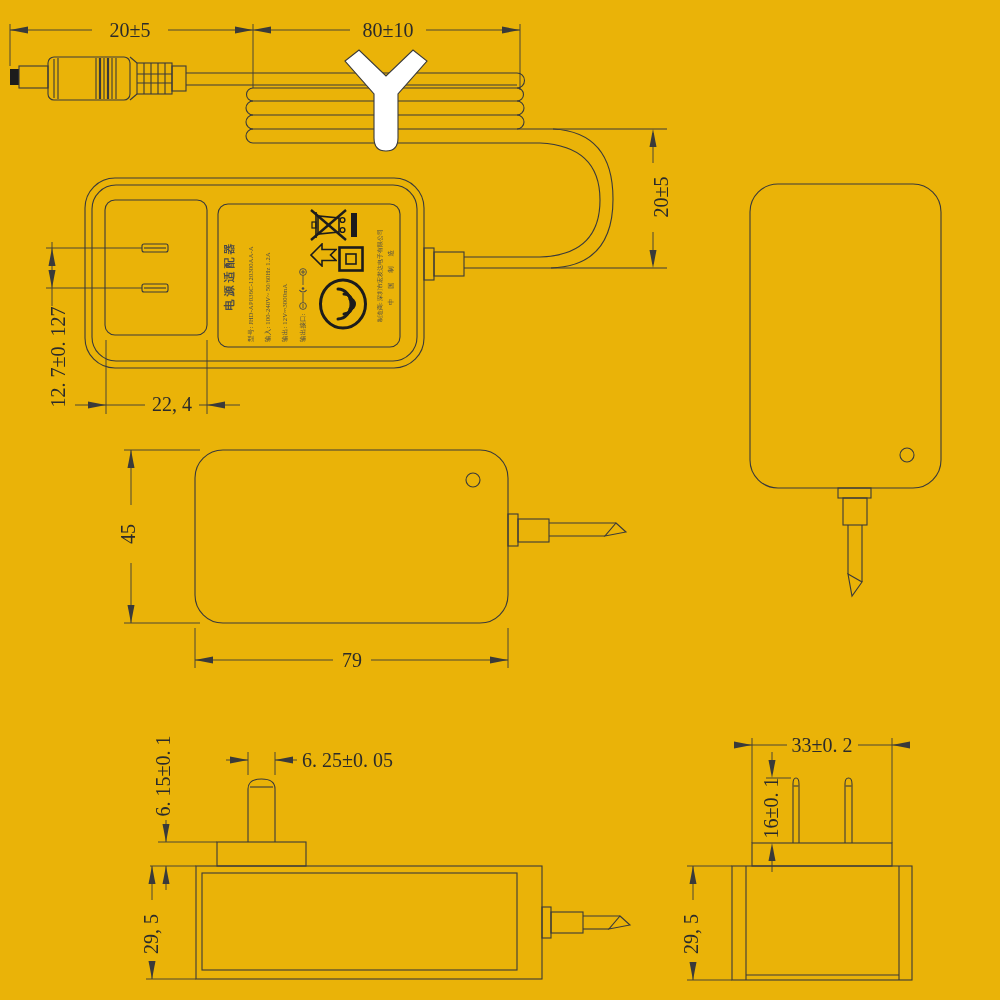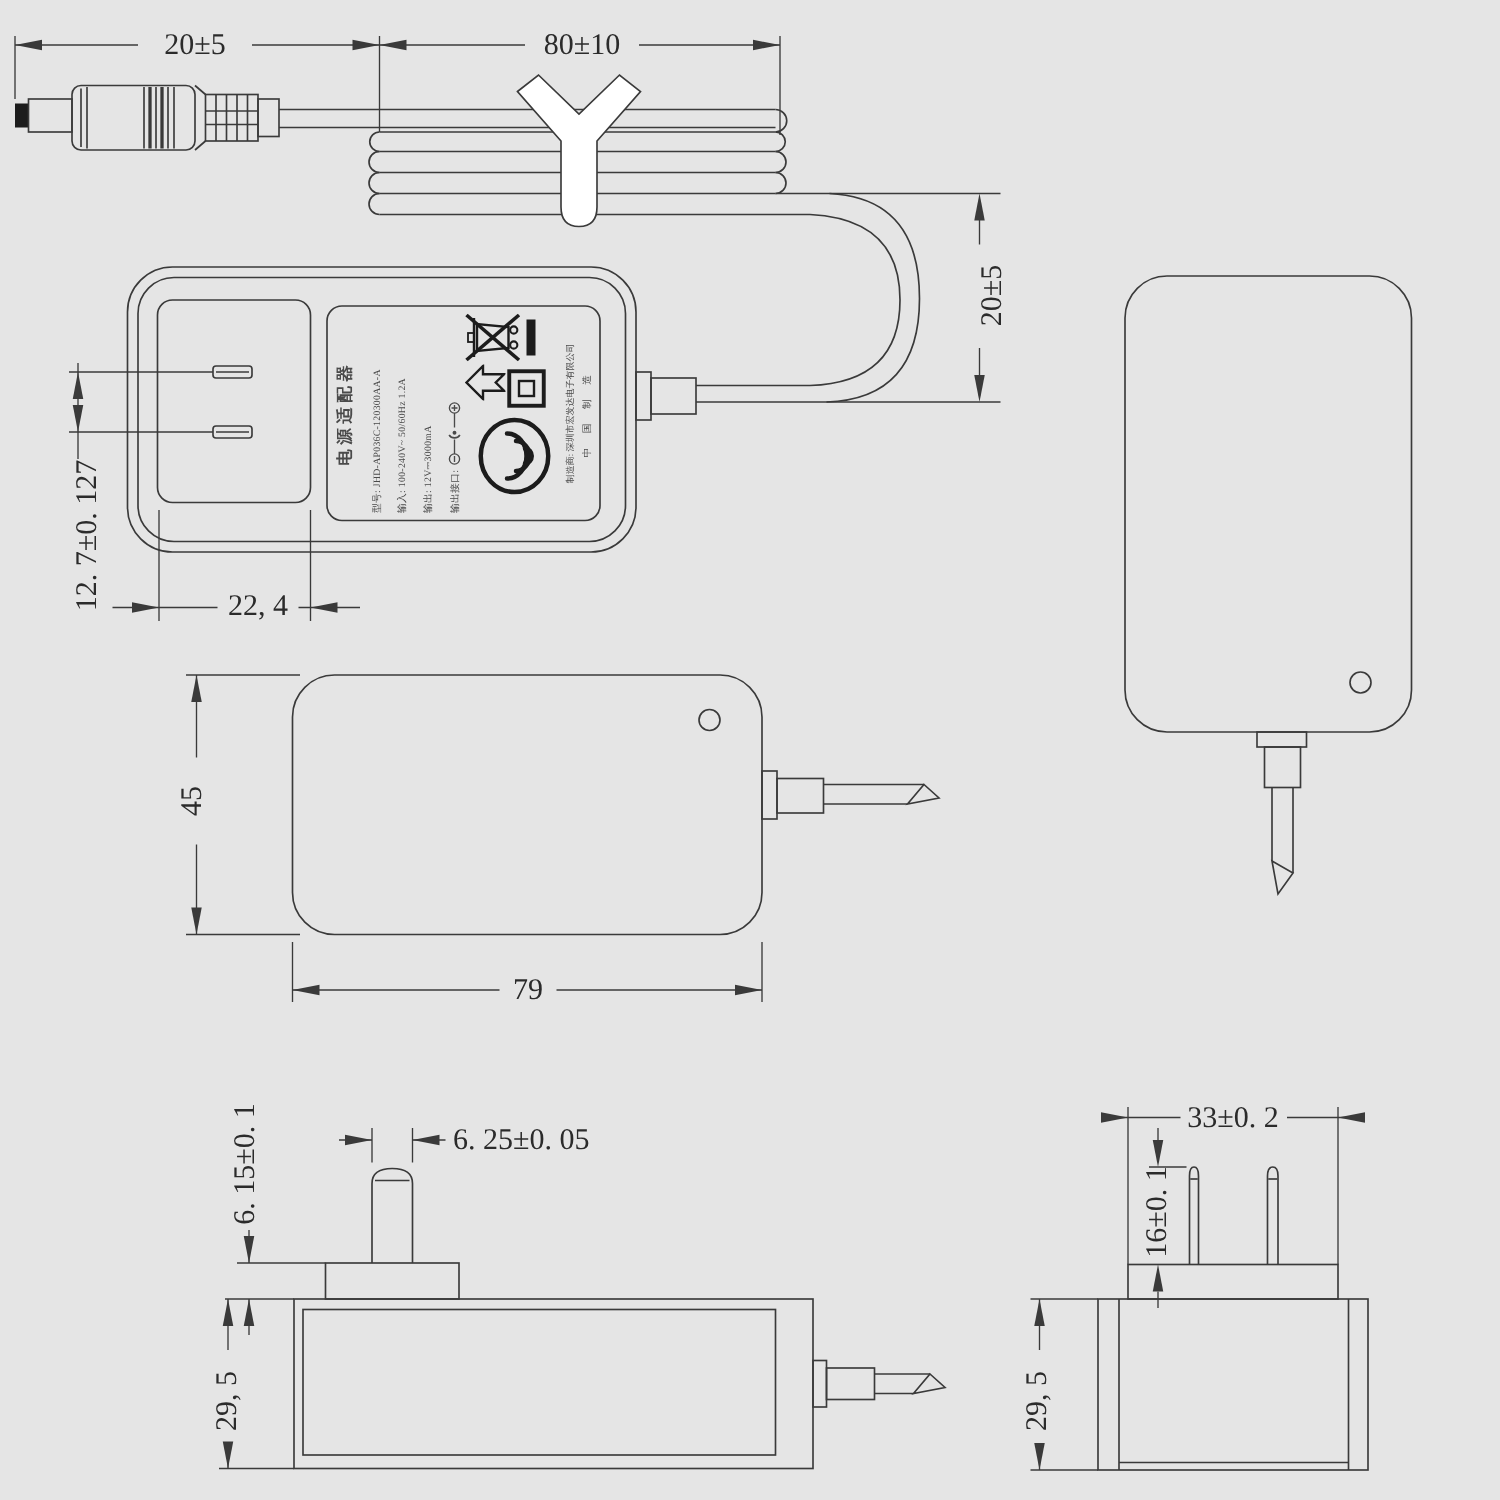--- a/index.html
+++ b/index.html
@@ -3,7 +3,7 @@
 <meta charset="utf-8">
 <style>
   html,body{margin:0;padding:0;background:#ffffff;}
-  #stage{position:relative;width:1000px;height:1000px;background:#e5e5e5;overflow:hidden;
+  #stage{position:relative;width:1000px;height:1000px;background:#eab308;overflow:hidden;
          font-family:"Liberation Serif",serif;}
   svg.draw{position:absolute;left:0;top:0;}
   .ln{stroke:#3a3a3a;fill:none;stroke-width:1.1;}

